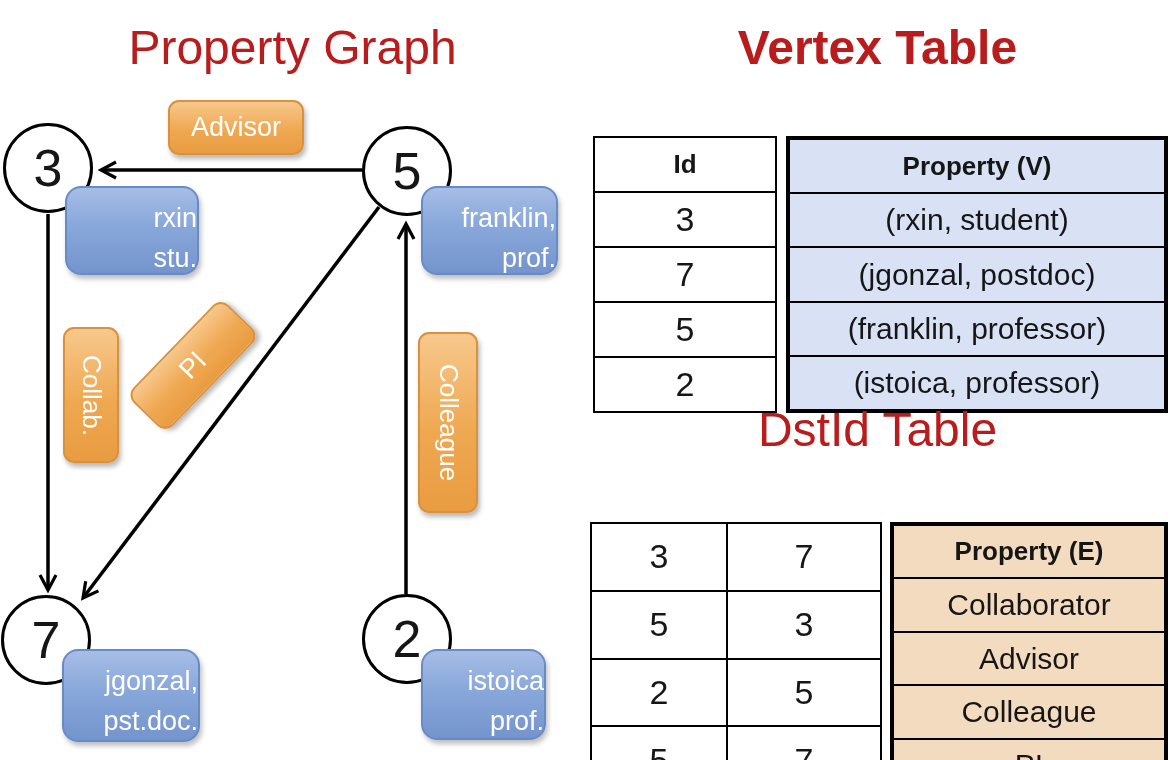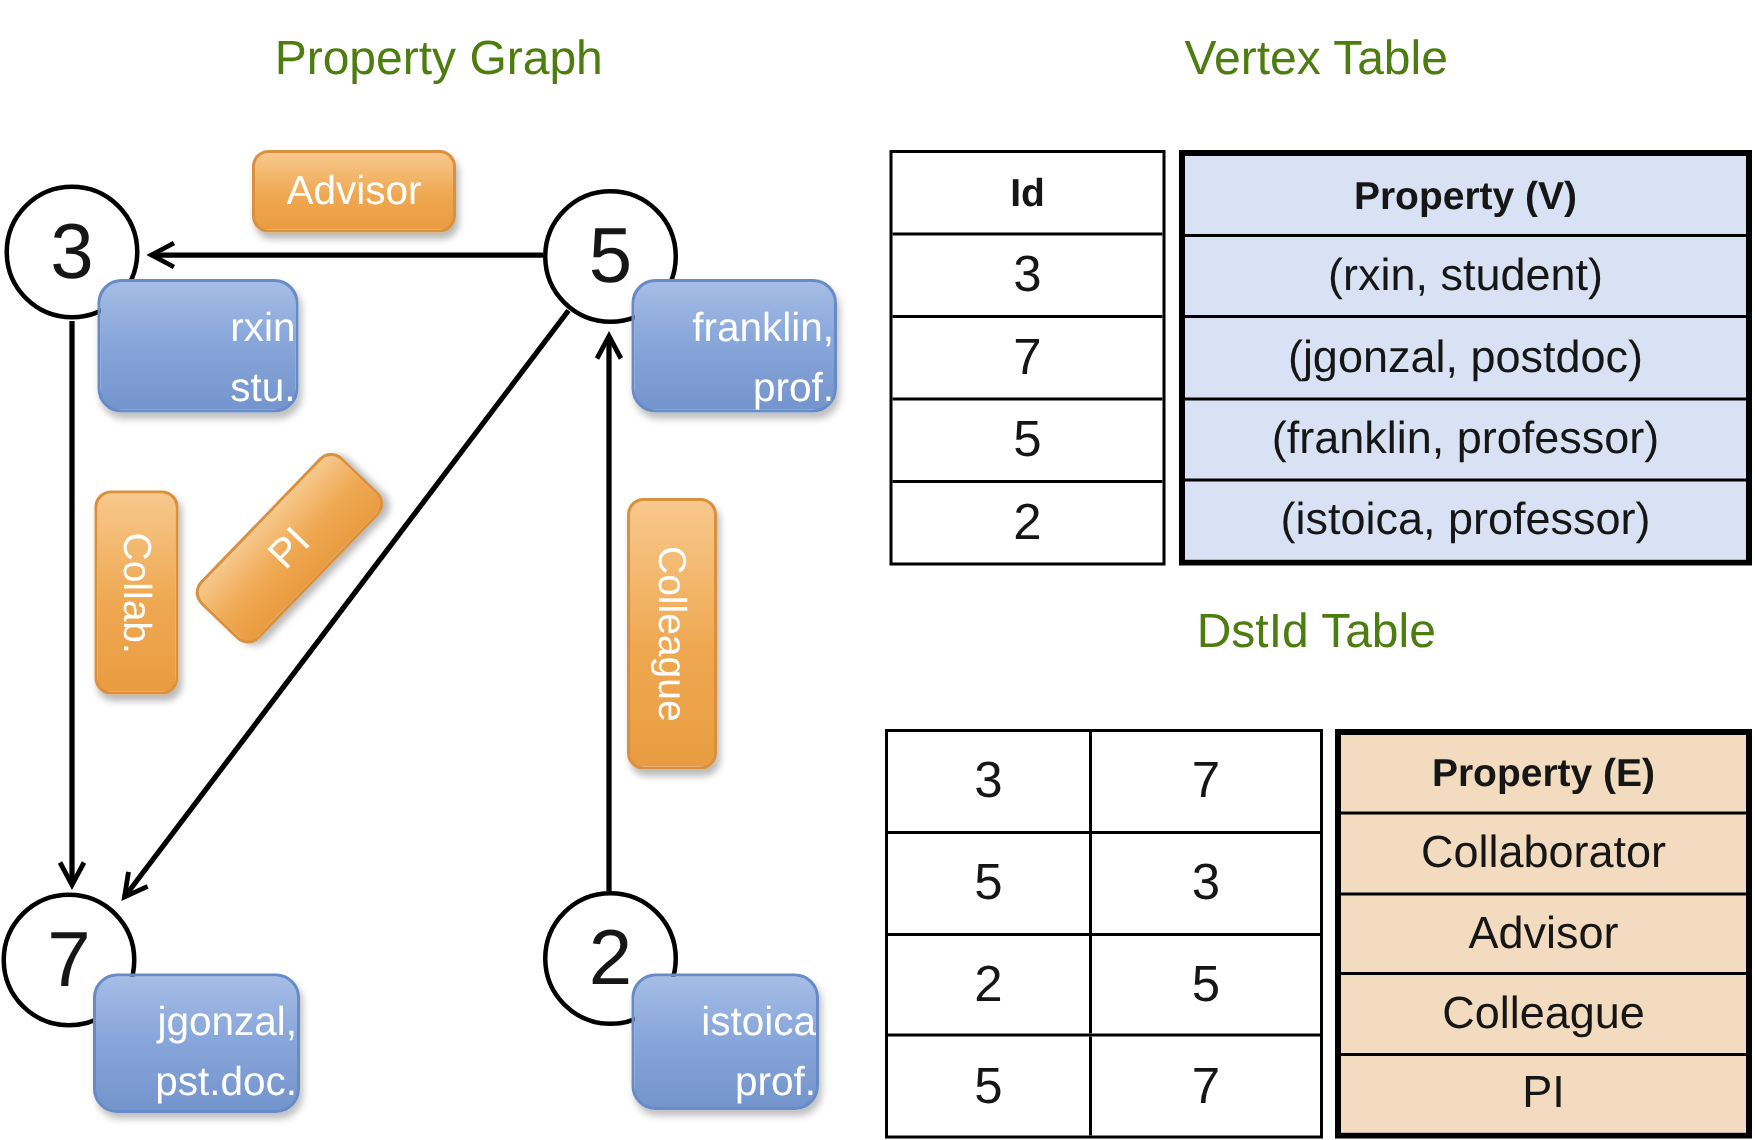--- a/index.html
+++ b/index.html
@@ -6,8 +6,8 @@
   #stage{position:relative;width:1170px;height:760px;background:#fff;overflow:hidden;
          font-family:"Liberation Sans",sans-serif;color:#161616;}
 
-  .title{position:absolute;text-align:center;font-size:32px;font-weight:300;
-         letter-spacing:0px;color:#4d7c0f;white-space:nowrap;}
+  .title{position:absolute;text-align:center;font-size:48px;font-weight:300;
+         letter-spacing:0px;color:#b91c1c;white-space:nowrap;}
 
   
   #edge-svg{position:absolute;left:0;top:0;z-index:1;}

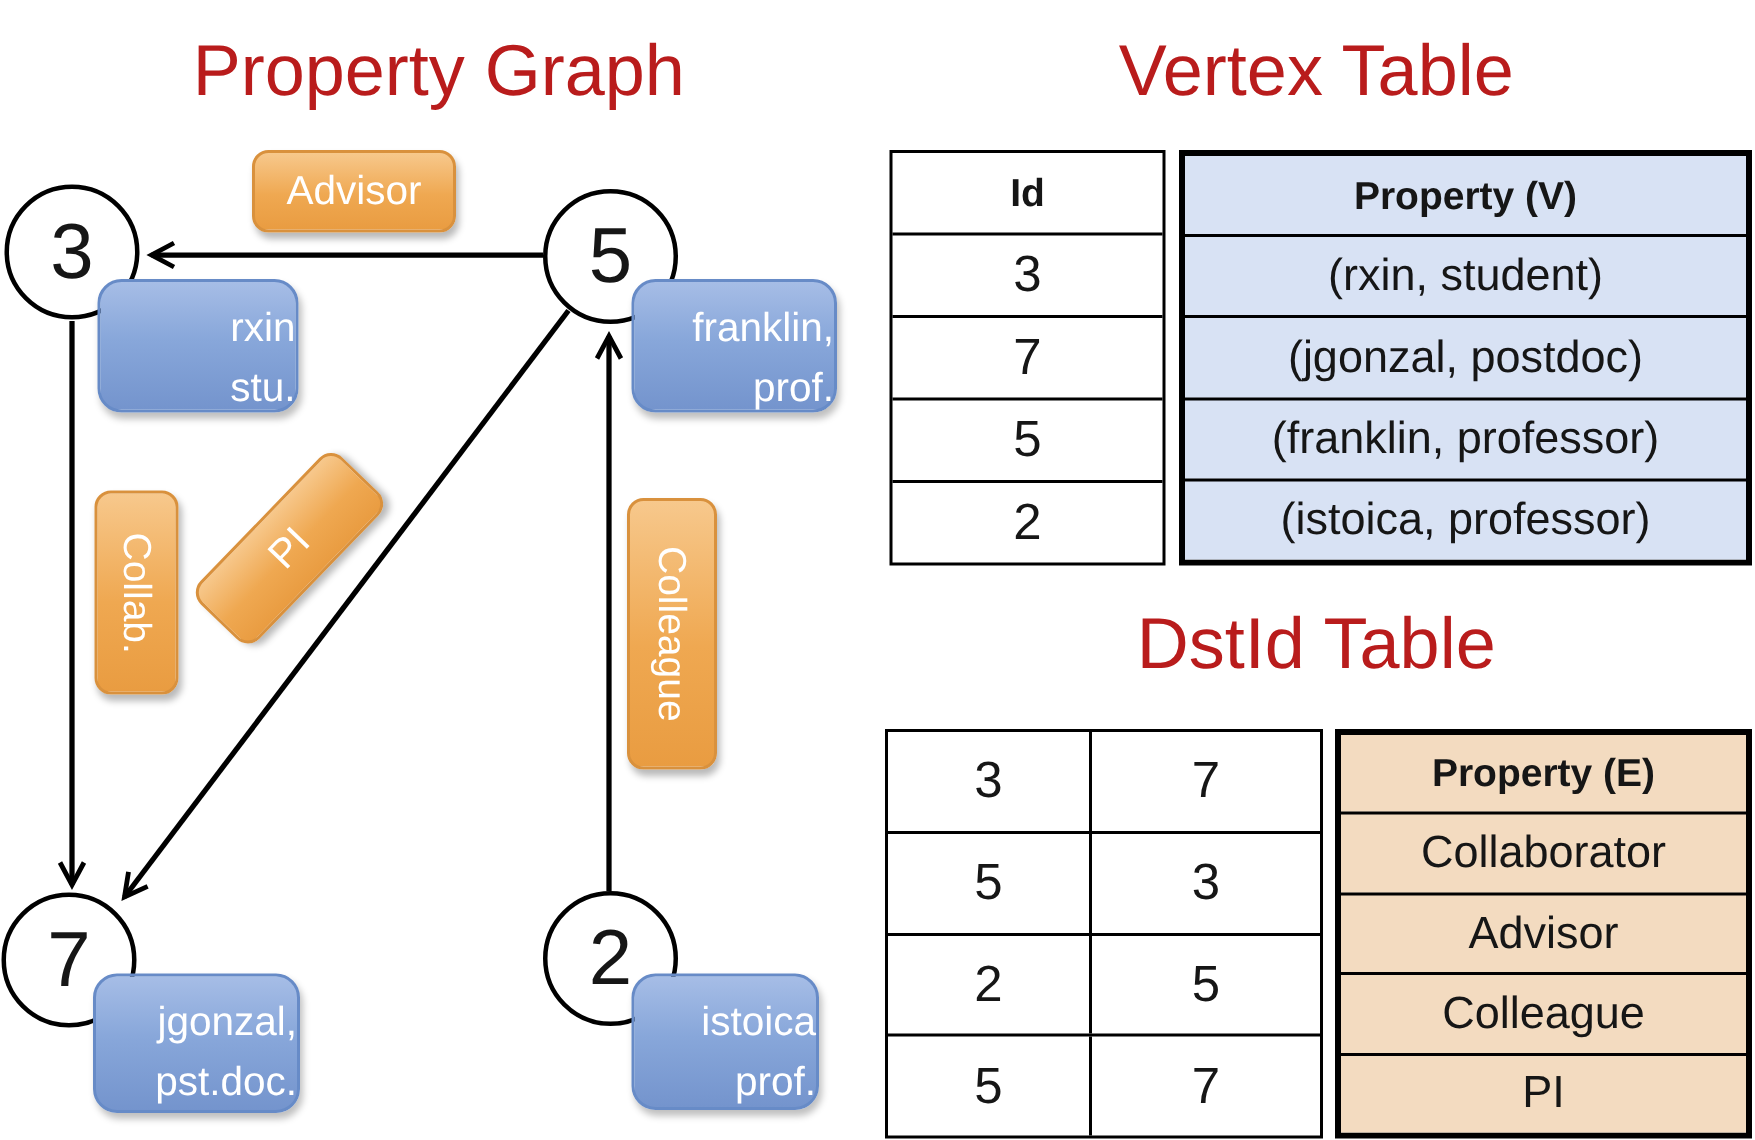--- a/index.html
+++ b/index.html
@@ -97,7 +97,7 @@
   <div class="edge-label" style="left:125px;top:338px;width:136px;height:55px;transform:rotate(-46deg);">PI</div>
   <div class="edge-label vertical" style="left:418px;top:332px;width:60px;height:181px;font-size:26px;">Colleague</div>
 
-  <div class="title" style="left:585px;top:20px;width:585px;">Vertex Table</div>
+  <div class="title" style="left:585px;top:20px;width:585px;font-weight:bold;">Vertex Table</div>
 
   <div class="tbl thin-border" style="left:593px;top:100px;width:184px;height:277px;">
     <div class="trow">

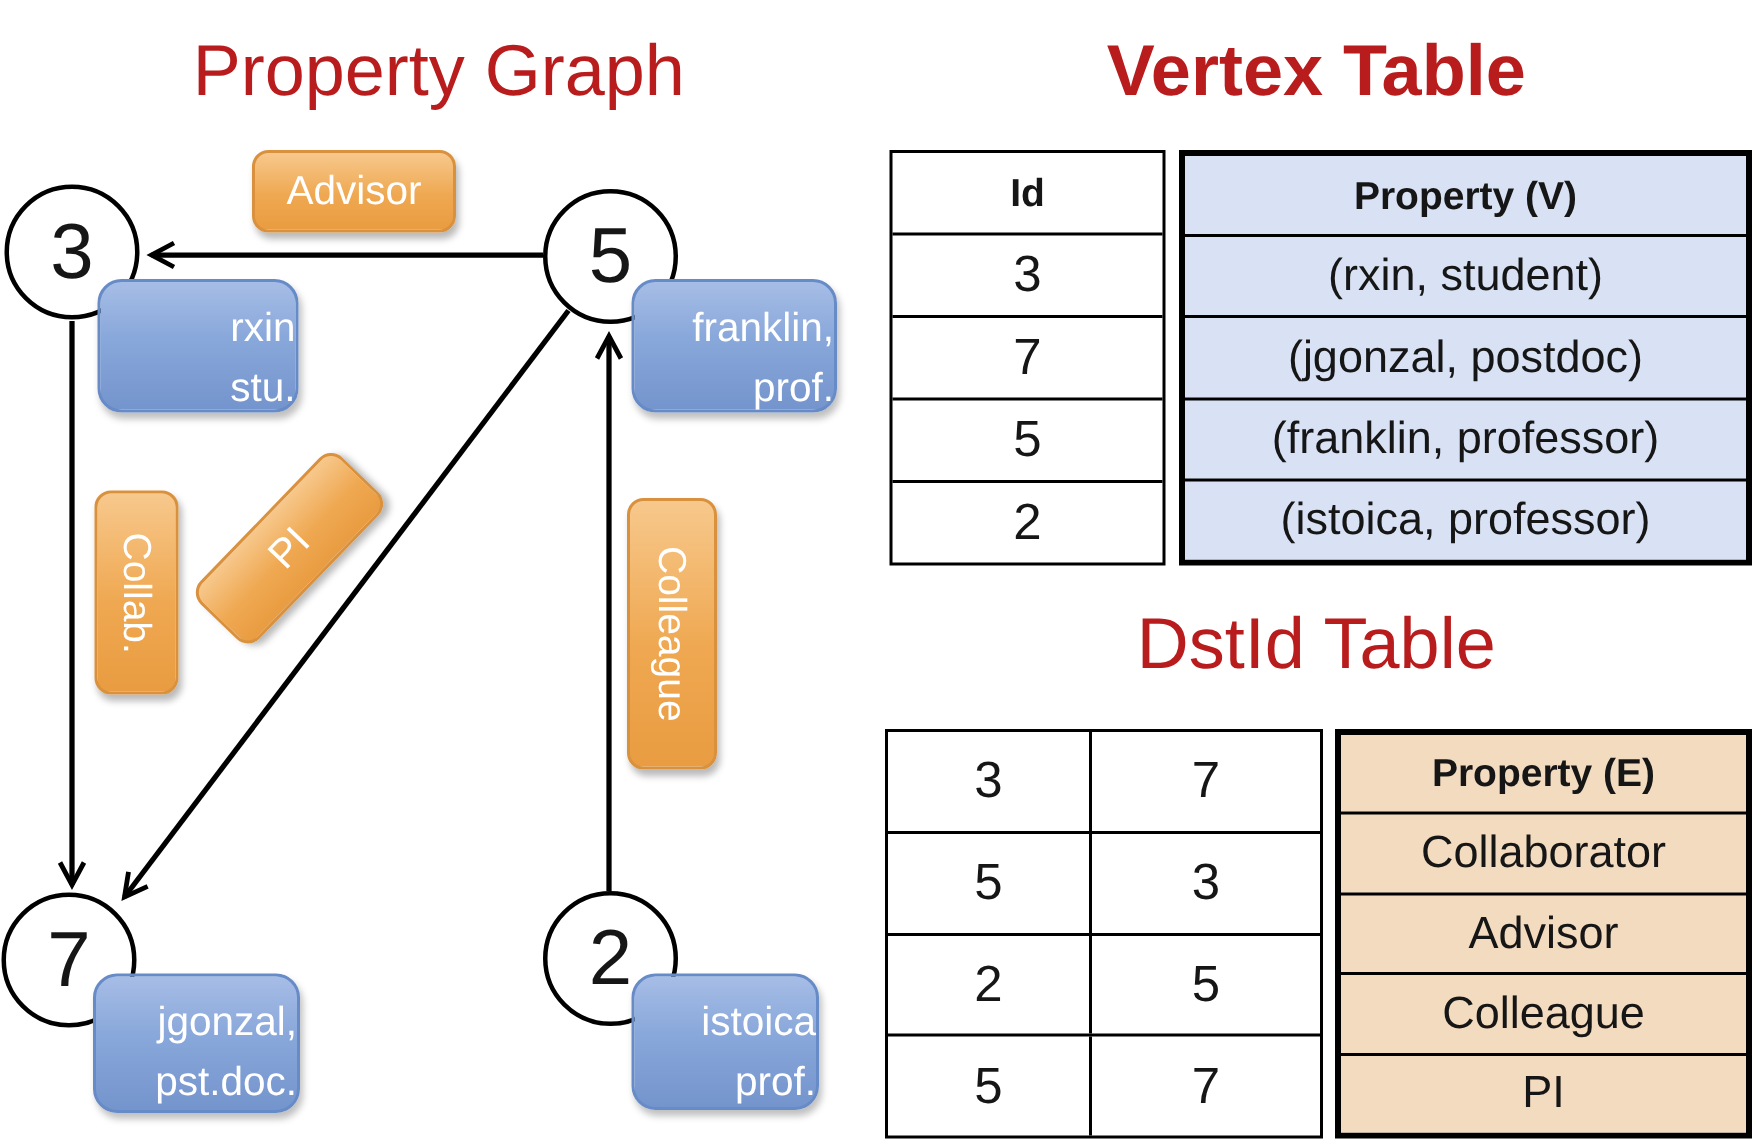--- a/index.html
+++ b/index.html
@@ -30,7 +30,7 @@
   .edge-label.vertical{writing-mode:vertical-rl;}
 
   
-  .tbl{position:absolute;display:flex;flex-direction:column;box-sizing:border-box;background:#fff;}
+  .tbl{position:absolute;display:flex;flex-direction:column;box-sizing:border-box;background:#fff;margin-top:36px;}
   .tbl .trow{flex:1;display:flex;}
   .tbl .trow + .trow{border-top:2.4px solid #000;}
   .tbl .tcell{flex:1;display:flex;align-items:center;justify-content:center;white-space:nowrap;}

